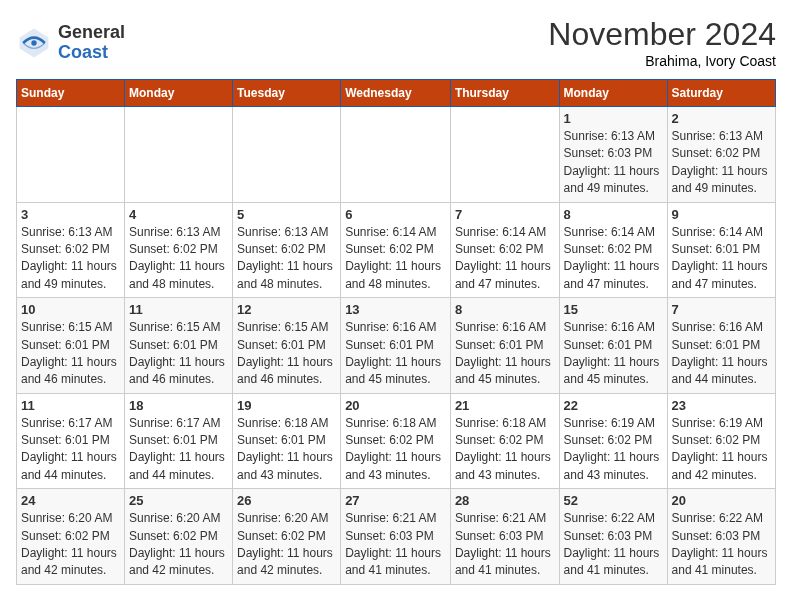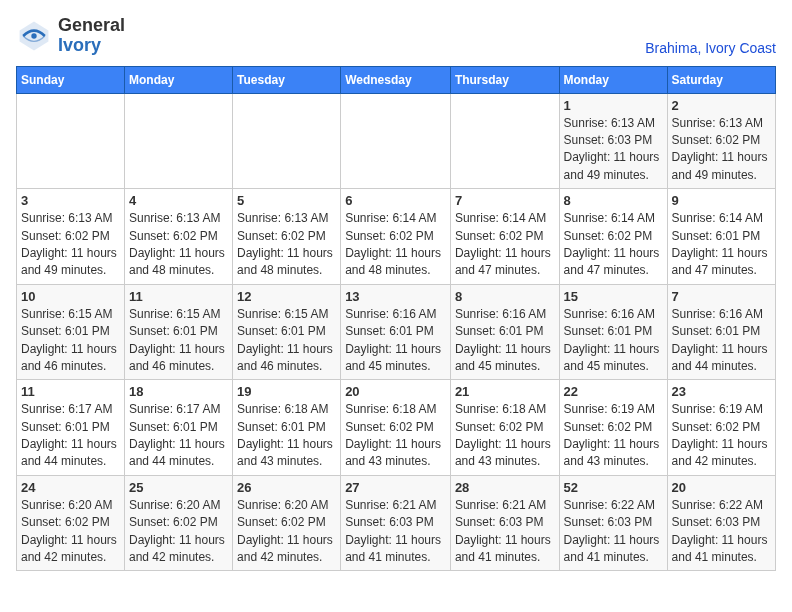--- a/index.html
+++ b/index.html
@@ -13,7 +13,7 @@
     .header {
       display: flex;
       justify-content: space-between;
-      align-items: flex-end;
+      align-items: center;
       margin-bottom: 10px;
     }
     .logo {

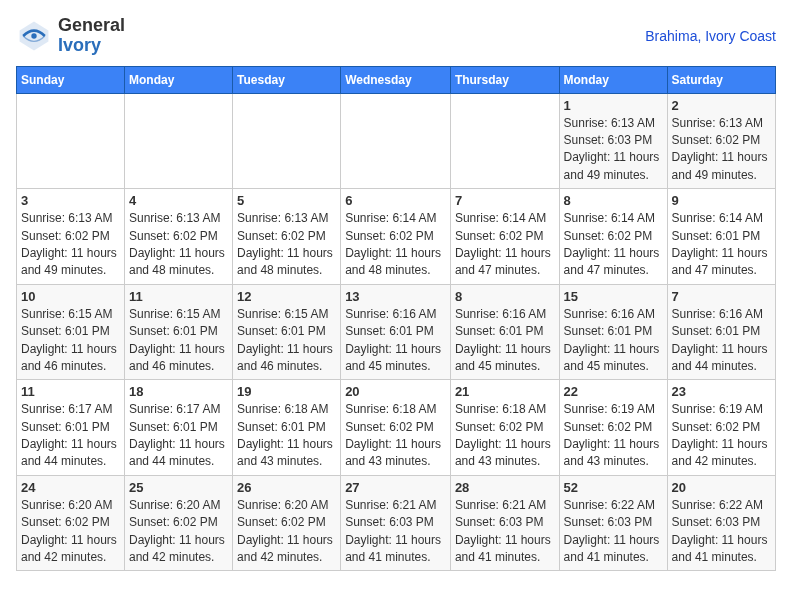--- a/index.html
+++ b/index.html
@@ -98,7 +98,7 @@
     </svg>
     <div class="logo-text">
       <span class="logo-general">General</span><br>
-      <span class="logo-blue">Ivory</span>
+      <span class="logo-blue">Coast</span>
     </div>
   </div>
   <div class="title-block">

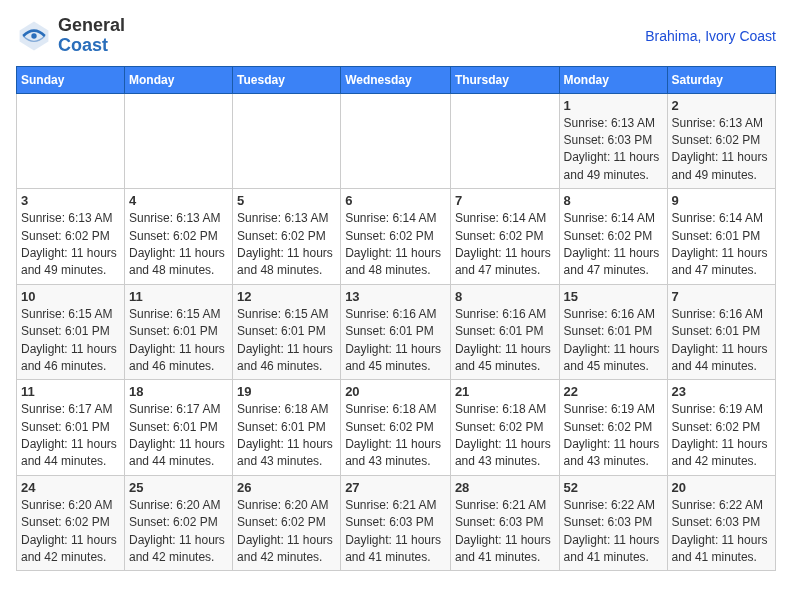--- a/index.html
+++ b/index.html
@@ -102,6 +102,7 @@
     </div>
   </div>
   <div class="title-block">
+    <div class="month-title">November 2024</div>
     <div class="subtitle">Brahima, Ivory Coast</div>
   </div>
 </div>

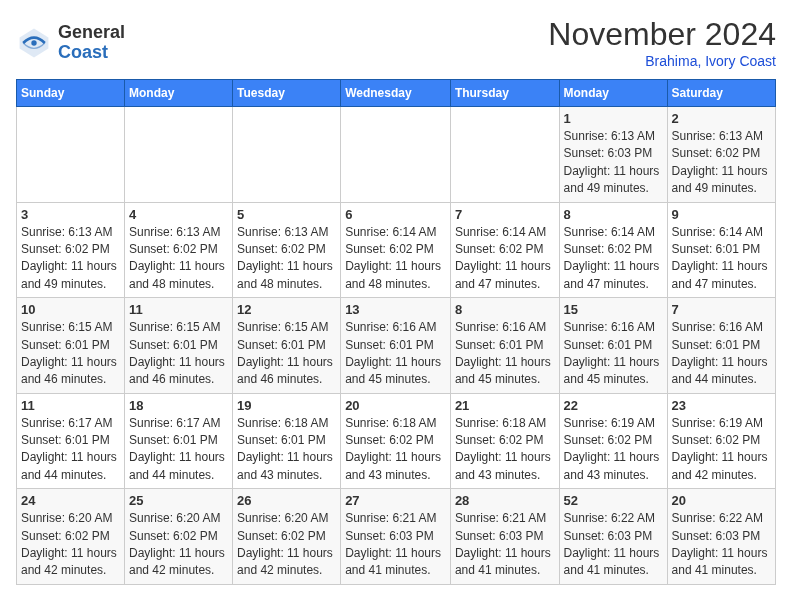--- a/index.html
+++ b/index.html
@@ -42,7 +42,7 @@
     }
     .subtitle {
       font-size: 14px;
-      color: #1d4ed8;
+      color: #000000;
     }
     table {
       width: 100%;

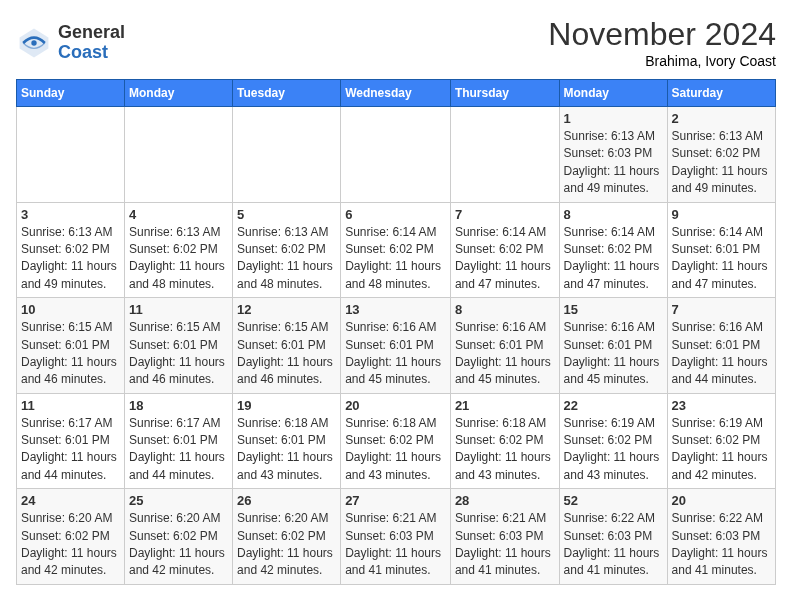--- a/index.html
+++ b/index.html
@@ -50,7 +50,7 @@
       font-size: 11px;
     }
     thead tr th {
-      background: #3b82f6;
+      background: #c2410c;
       color: #fff;
       padding: 6px 4px;
       text-align: left;

